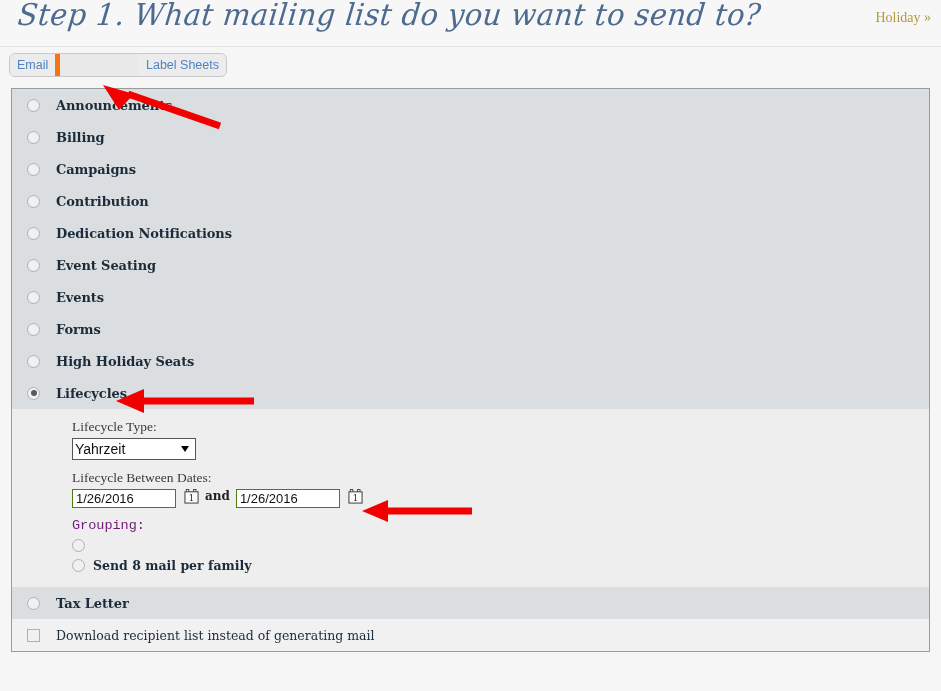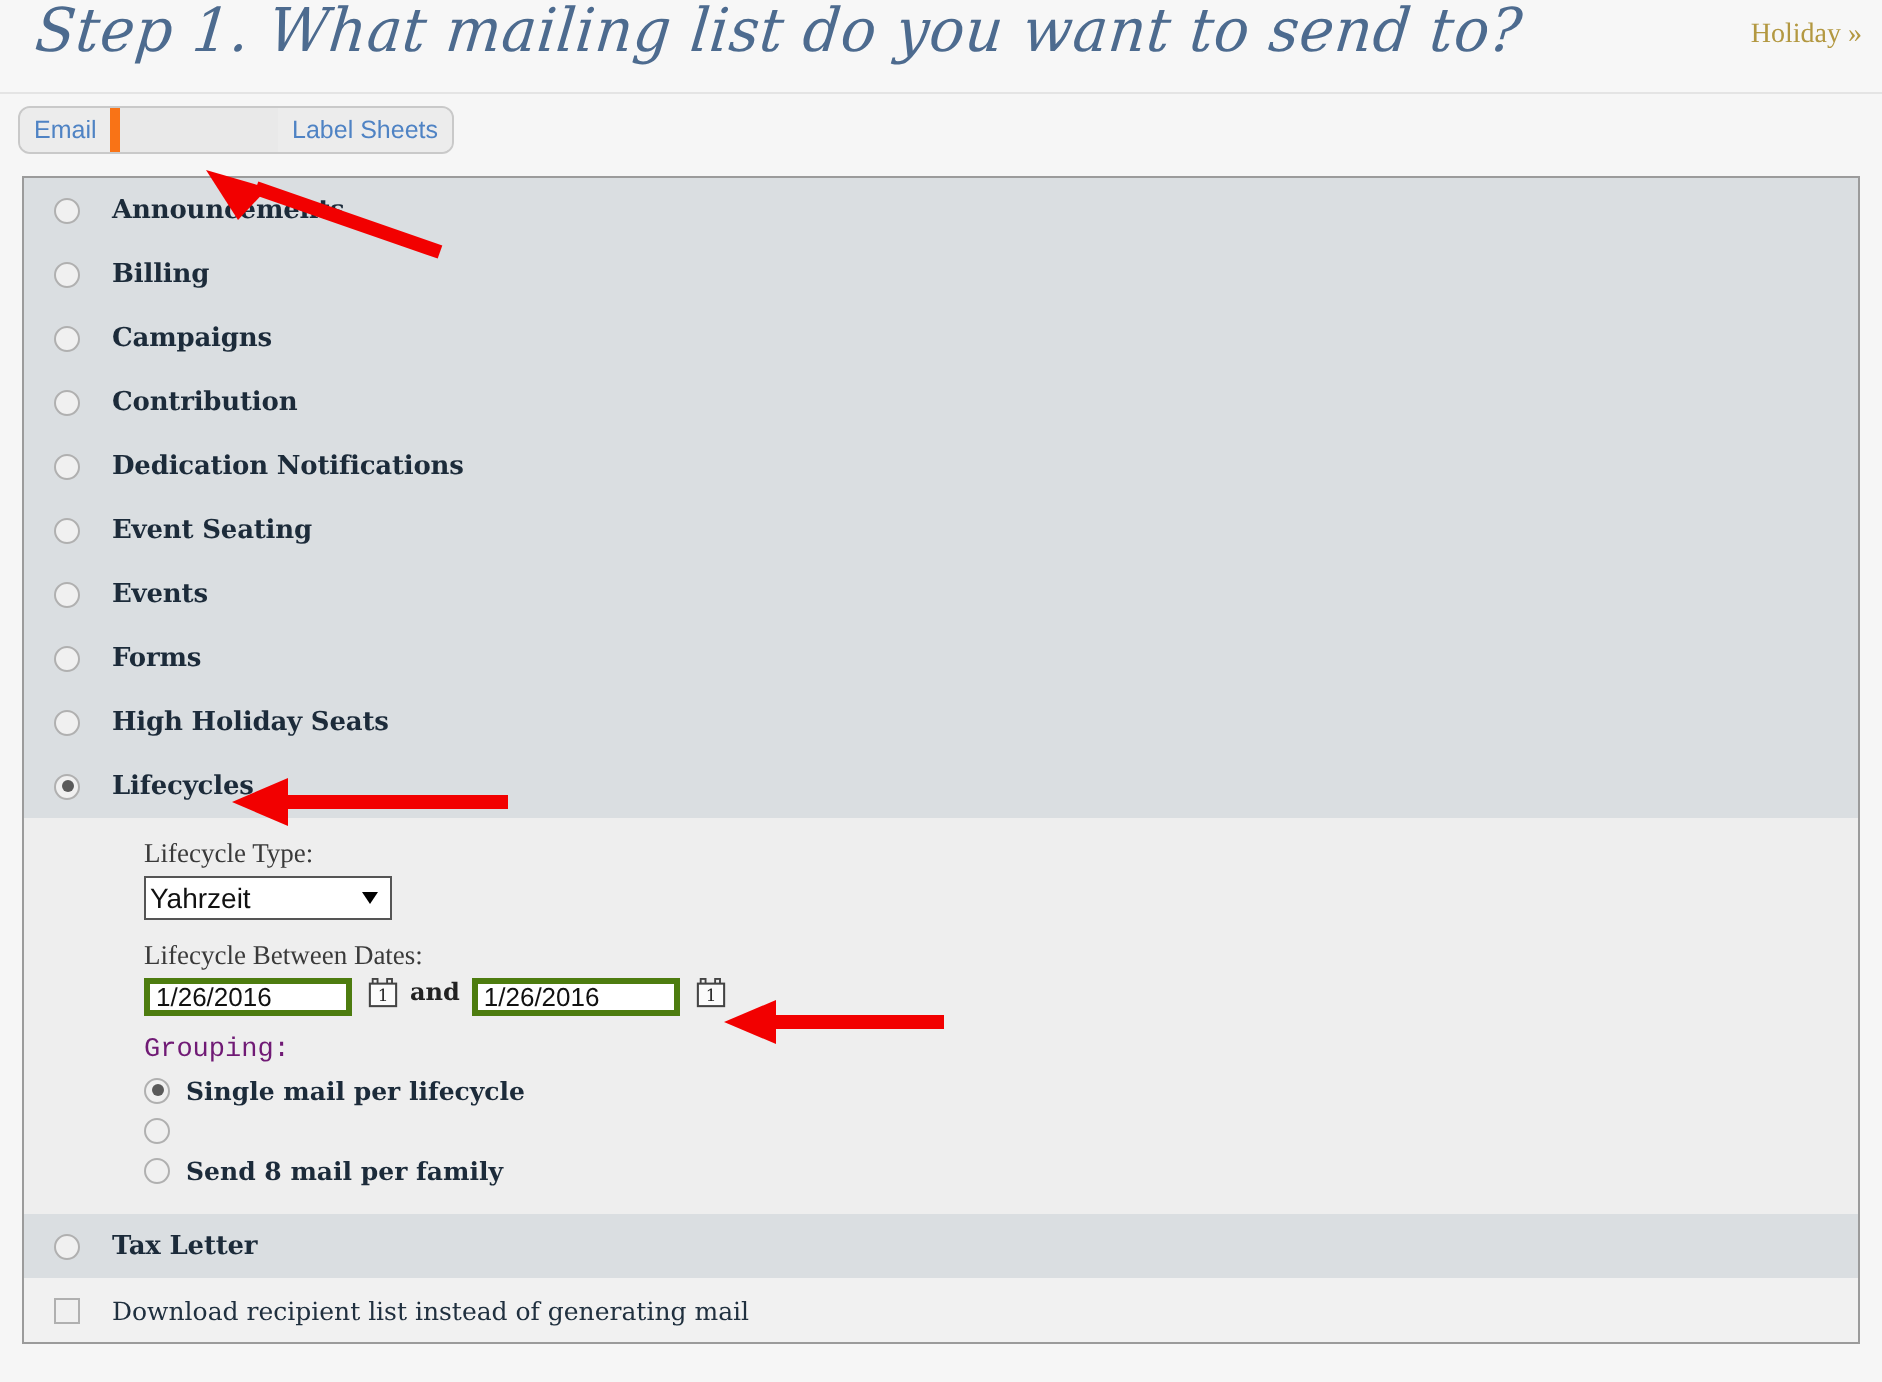--- a/index.html
+++ b/index.html
@@ -195,7 +195,7 @@
     font-size: 13px;
     color: #111;
     background: #ffffff;
-    border: 3px solid #4d7c0f;
+    border: 1px solid #4d7c0f;
     height: 19px;
     width: 104px;
     padding: 0 3px;

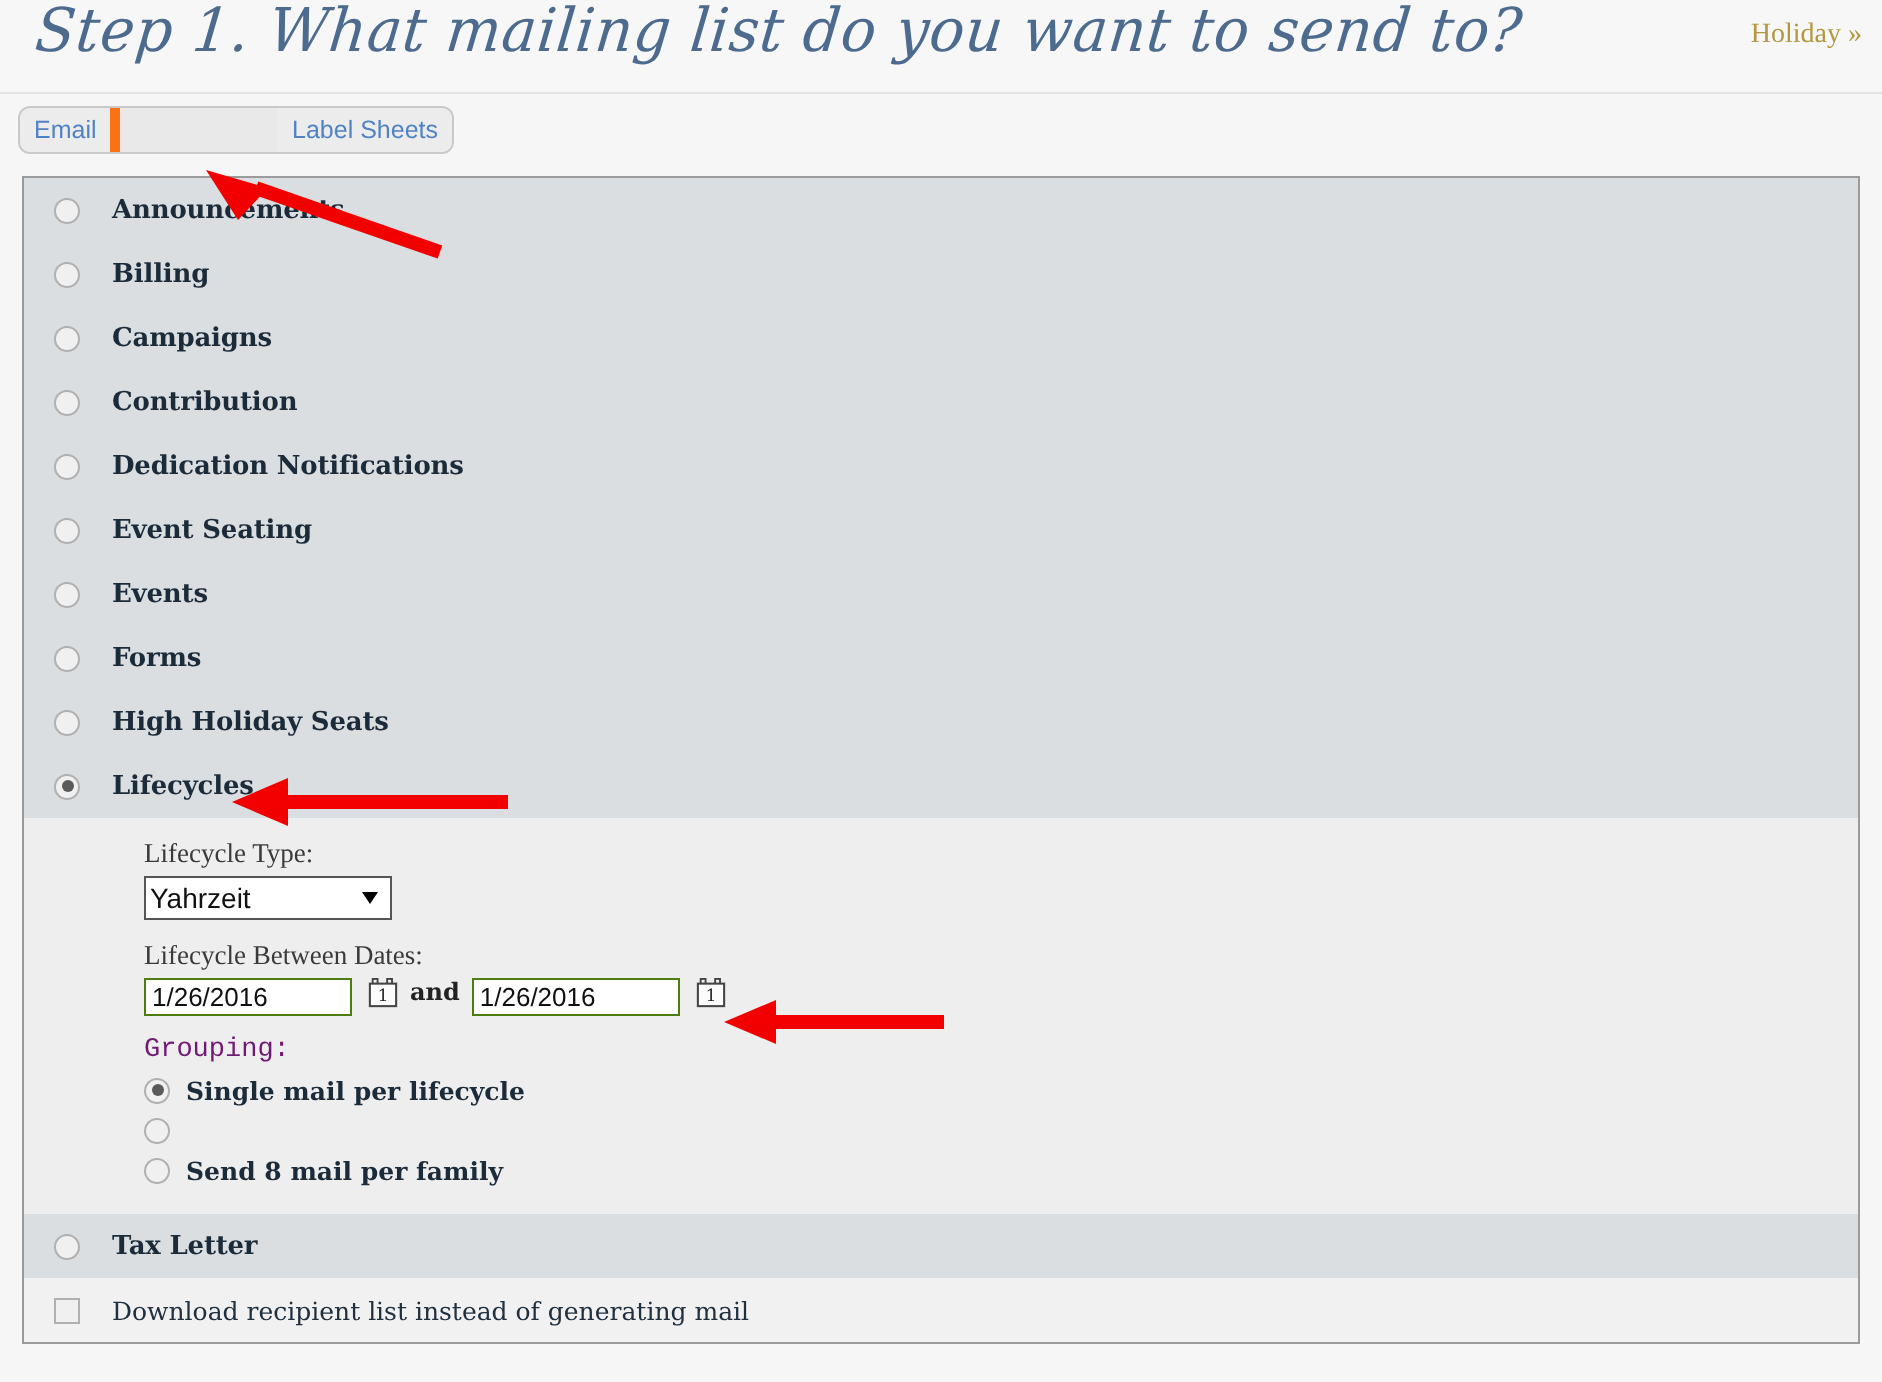--- a/index.html
+++ b/index.html
@@ -352,10 +352,6 @@
 
     <div class="group-label">Grouping:</div>
     <div class="group-opt">
-      <span class="radio checked"></span>
-      <span class="label">Single mail per lifecycle</span>
-    </div>
-    <div class="group-opt">
       <span class="radio"></span>
     </div>
     <div class="group-opt">

